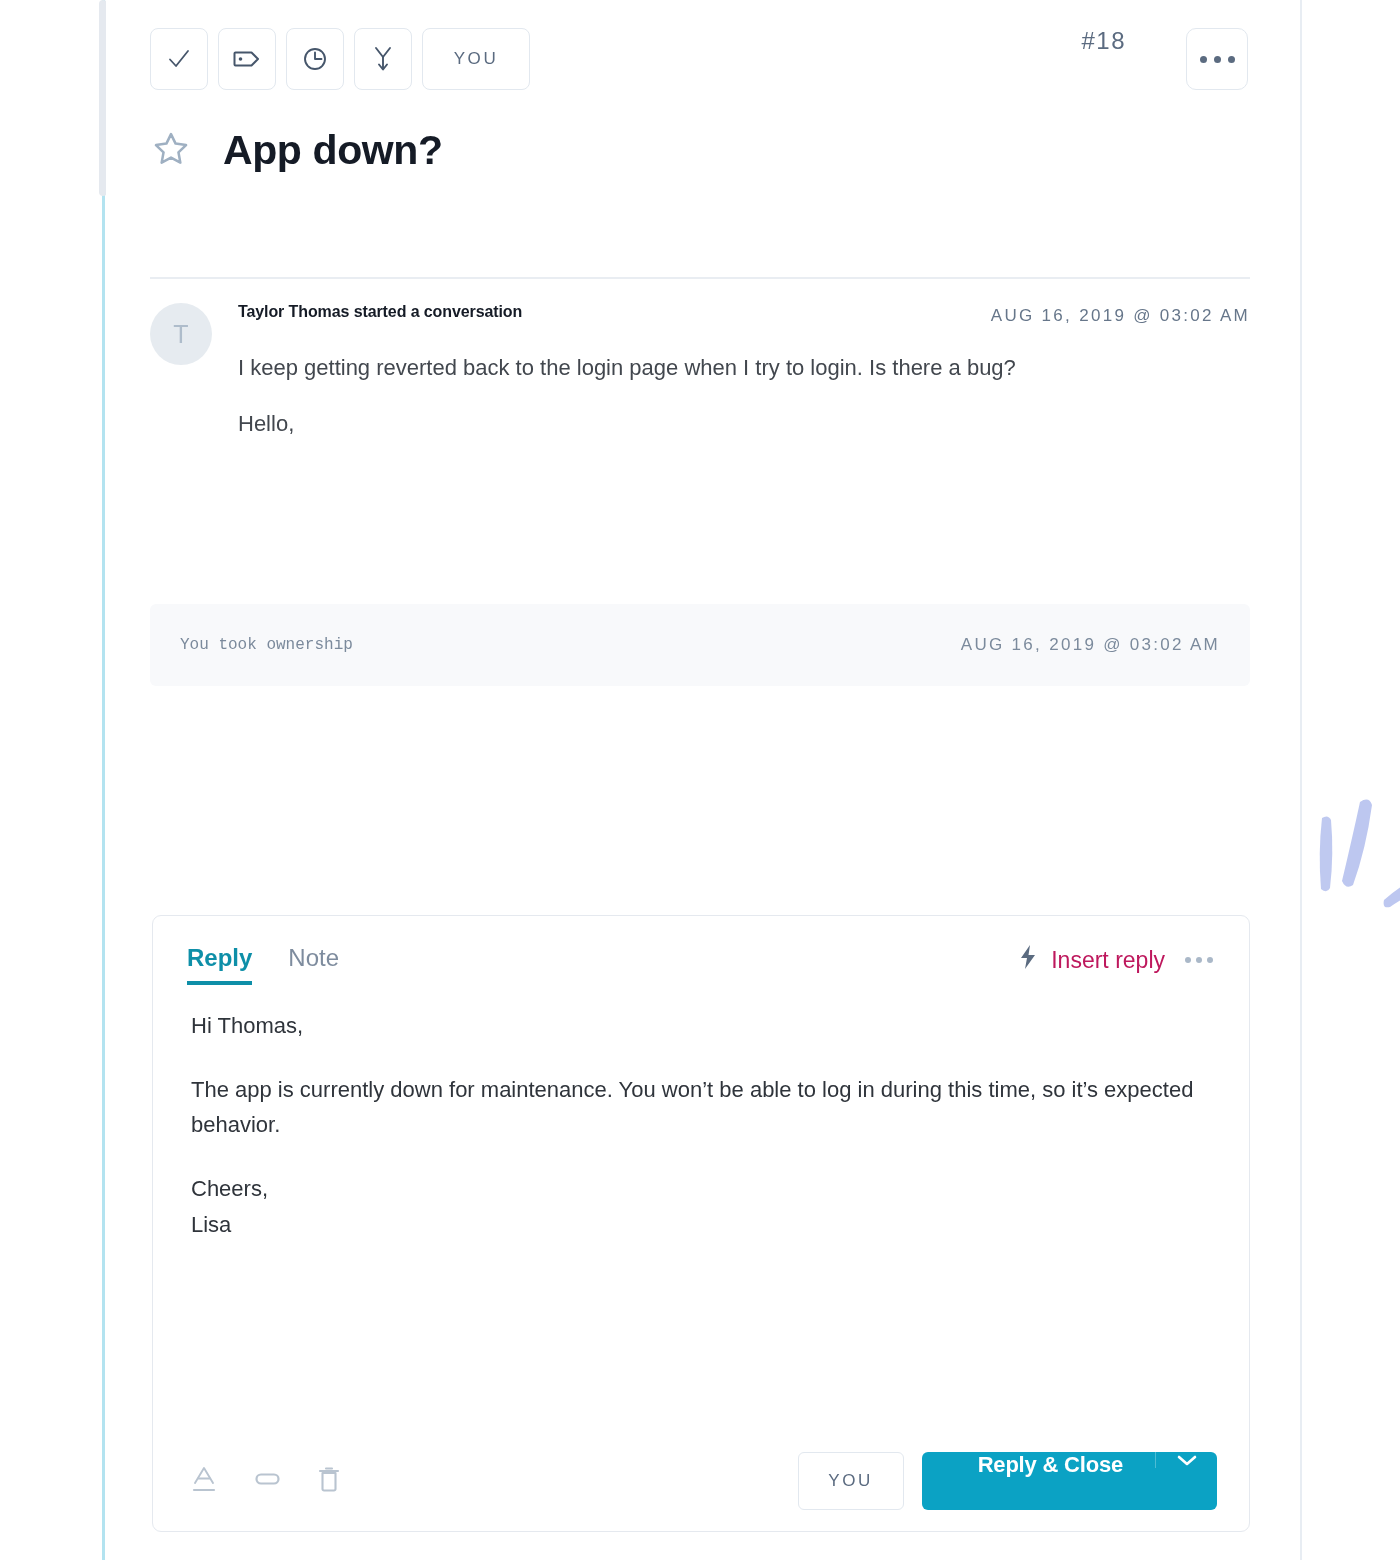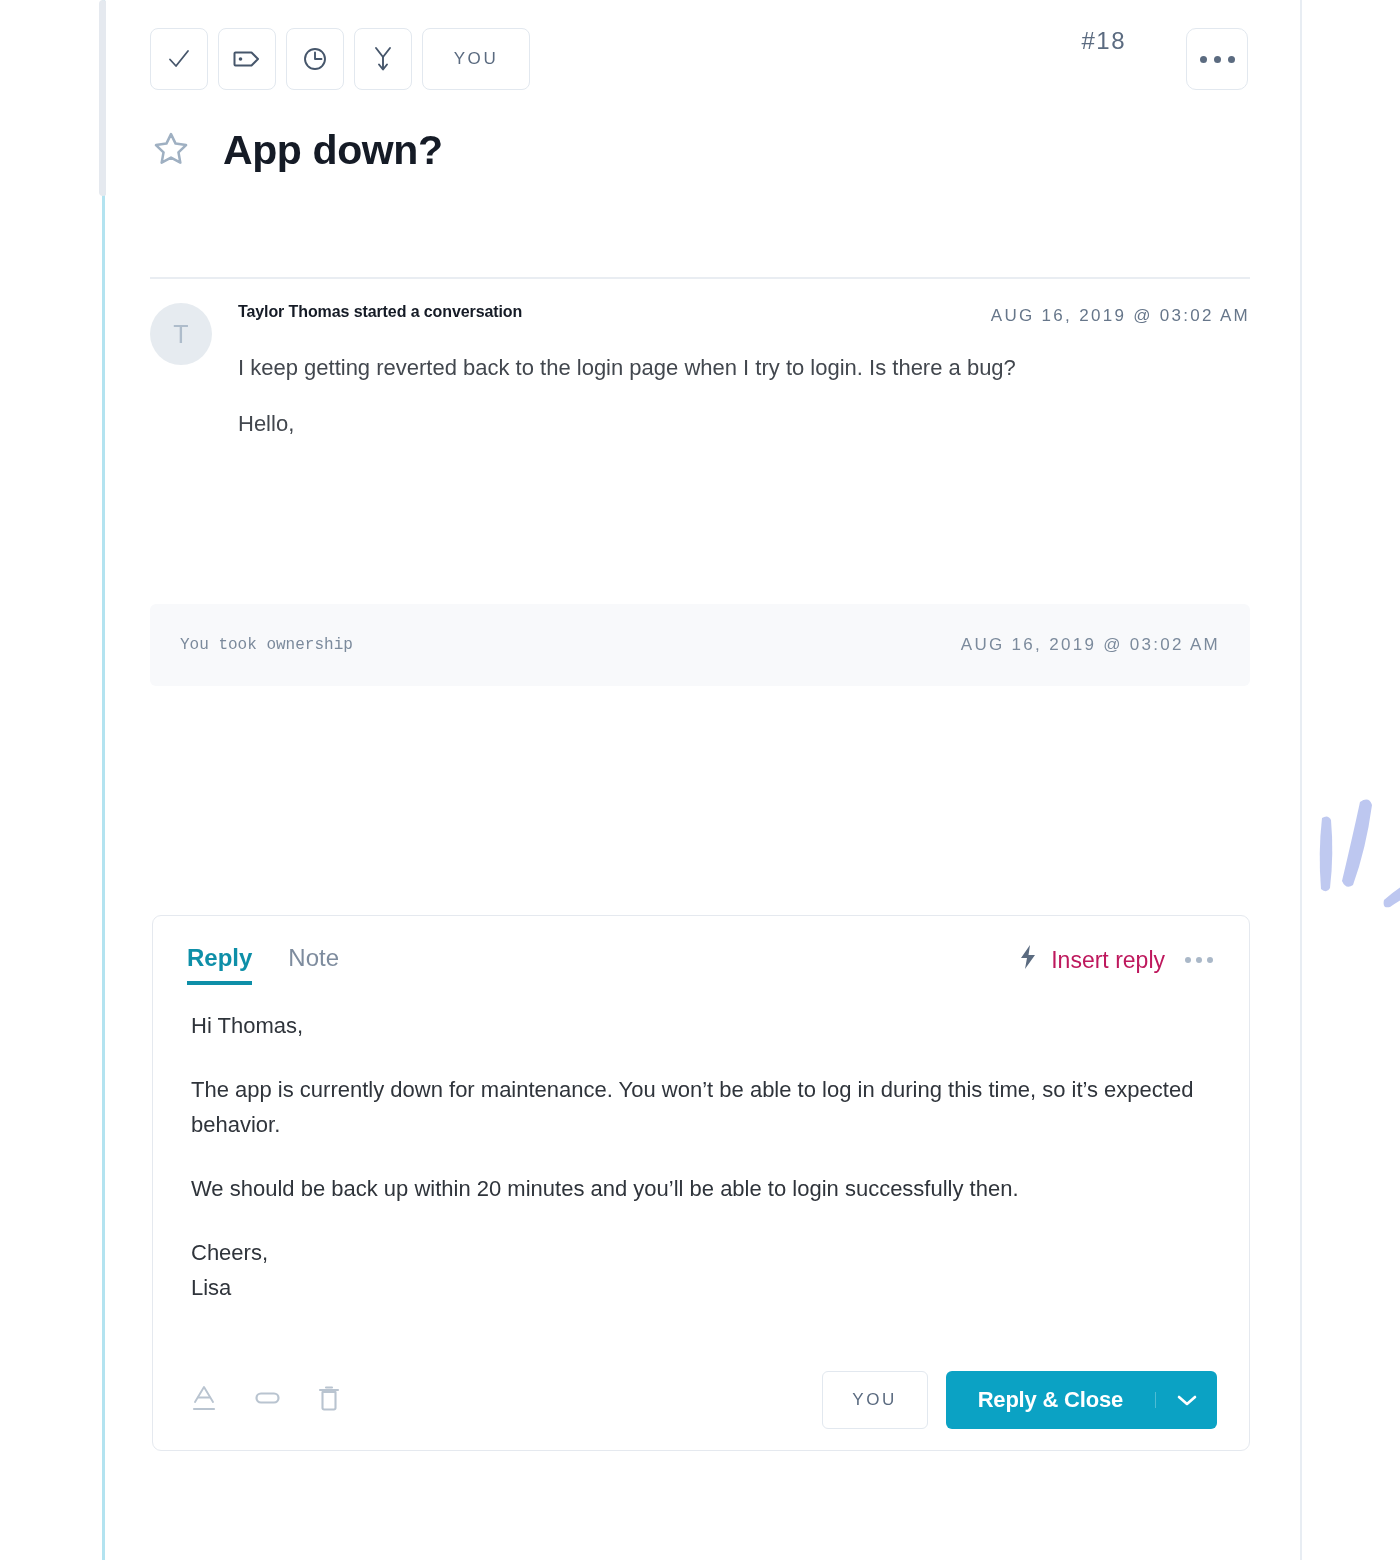--- a/index.html
+++ b/index.html
@@ -225,7 +225,7 @@
     left: 46px;
     top: 915px;
     width: 1098px;
-    height: 536px;
+    height: 617px;
     background: #ffffff;
     border: 1.5px solid #e5e9ef;
     border-radius: 9px;

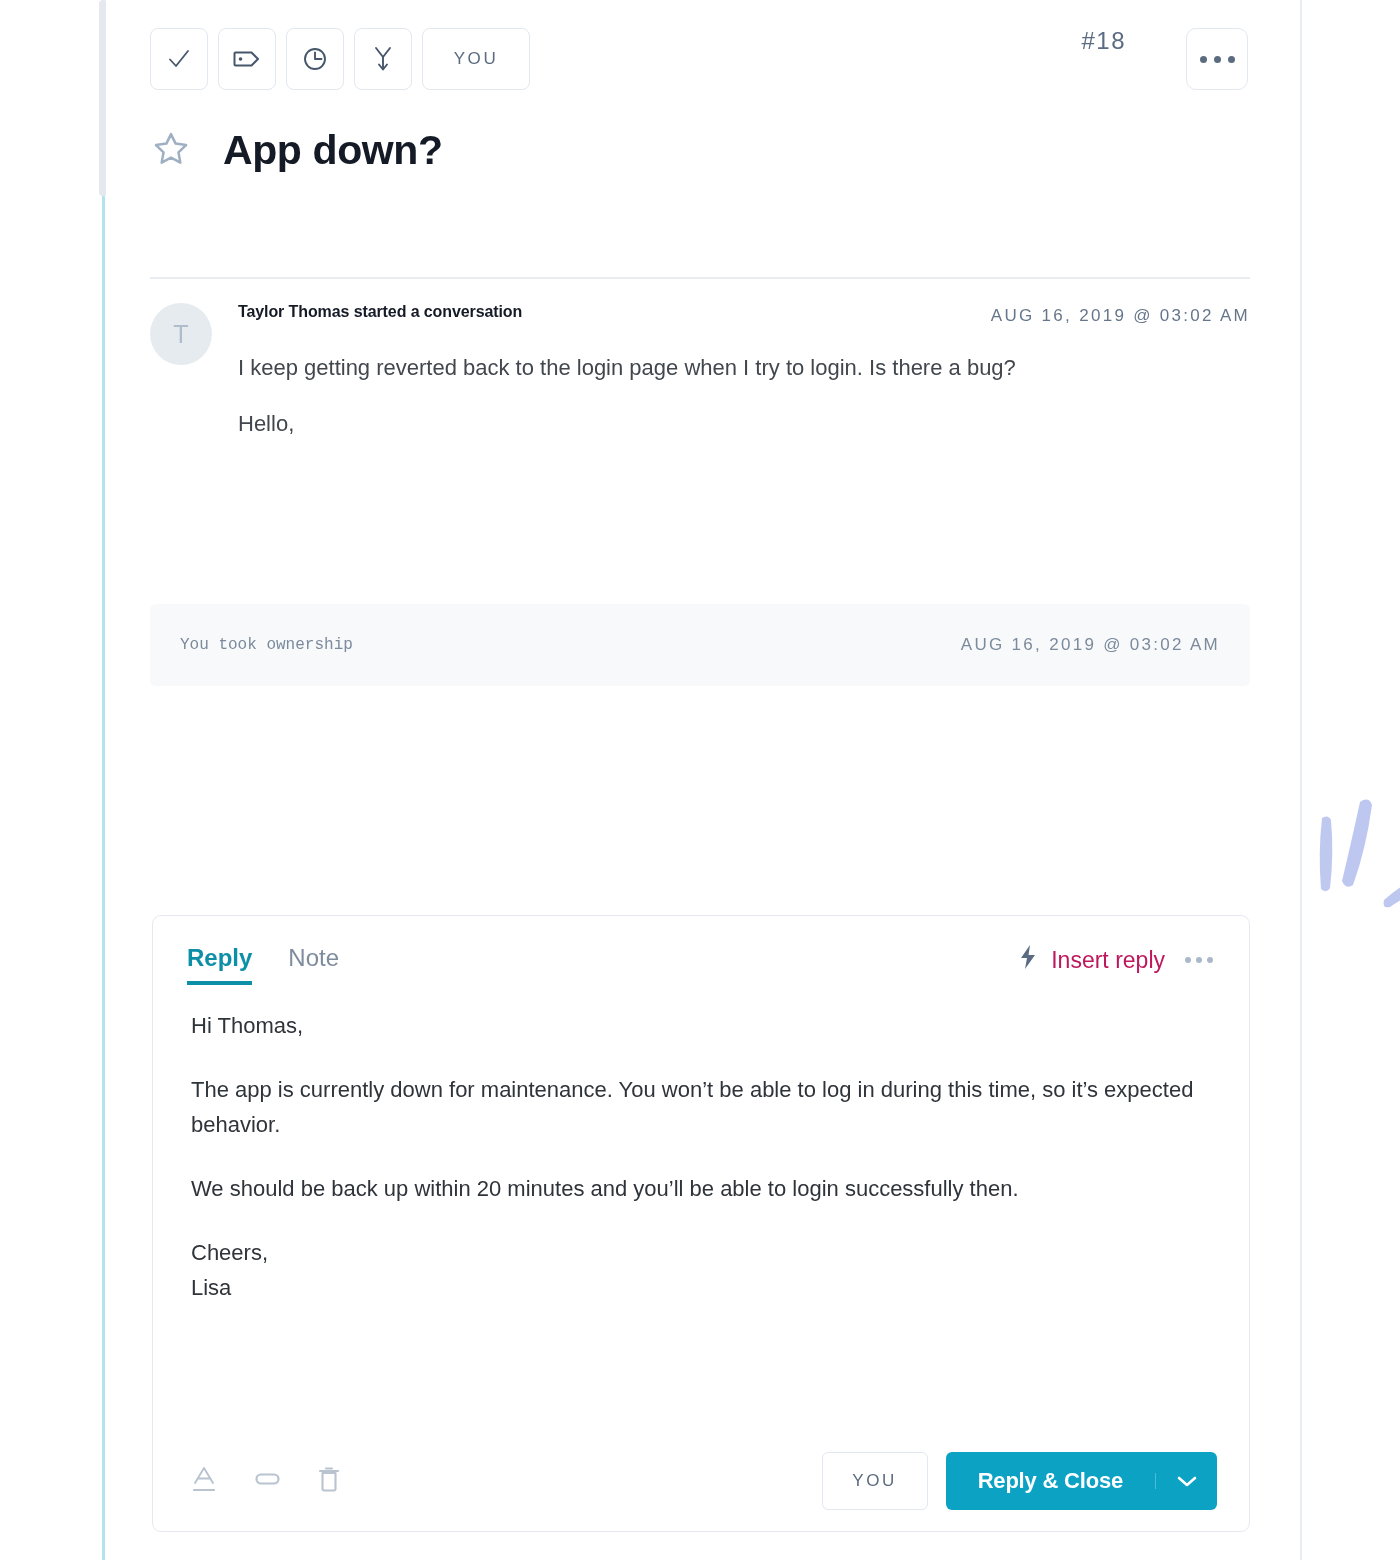--- a/index.html
+++ b/index.html
@@ -454,7 +454,6 @@
       <div class="composer-body">
         <p>Hi Thomas,</p>
         <p>The app is currently down for maintenance. You won’t be able to log in during this time, so it’s expected behavior.</p>
-        <p>We should be back up within 20 minutes and you’ll be able to login successfully then.</p>
         <p style="white-space:pre-line">Cheers,
 Lisa</p>
       </div>

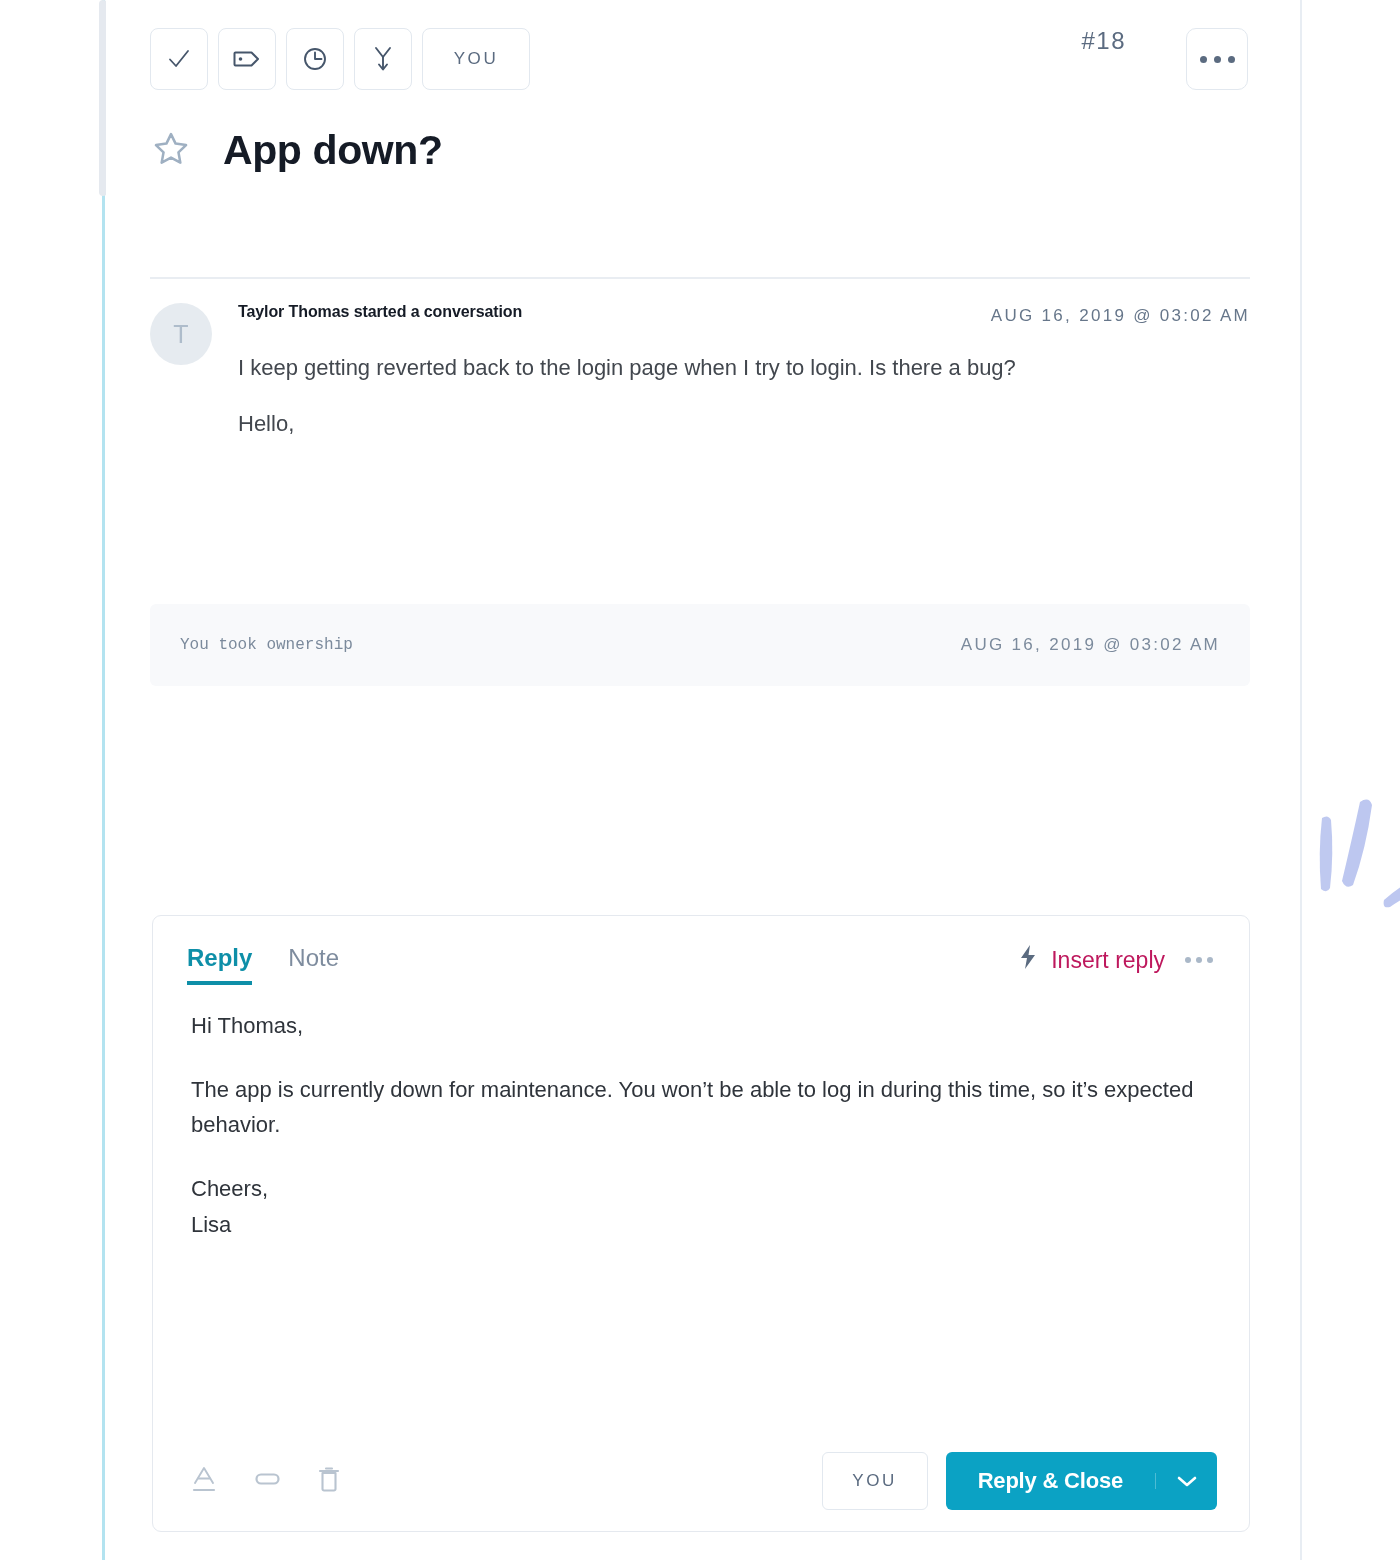--- a/index.html
+++ b/index.html
@@ -309,9 +309,10 @@
     background: #0ba2c4;
     border-radius: 6px;
     display: flex;
-    align-items: center;
+    align-items: flex-start;
     overflow: hidden;
     cursor: pointer;
+    padding-left: 24px;
   }
   .reply-close-label {
     display: flex;

